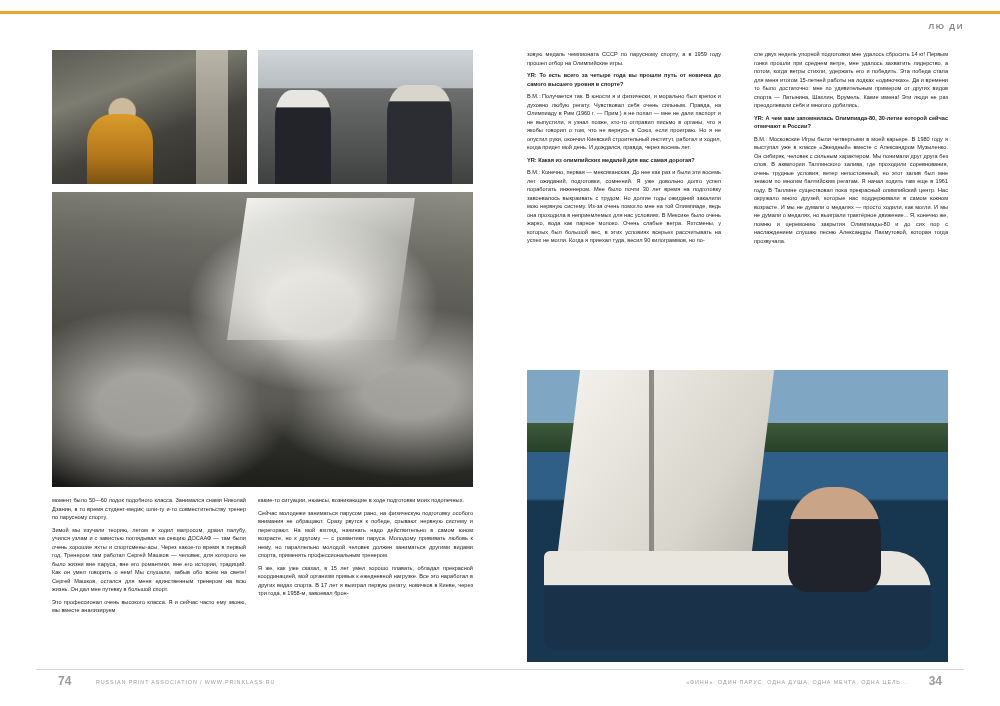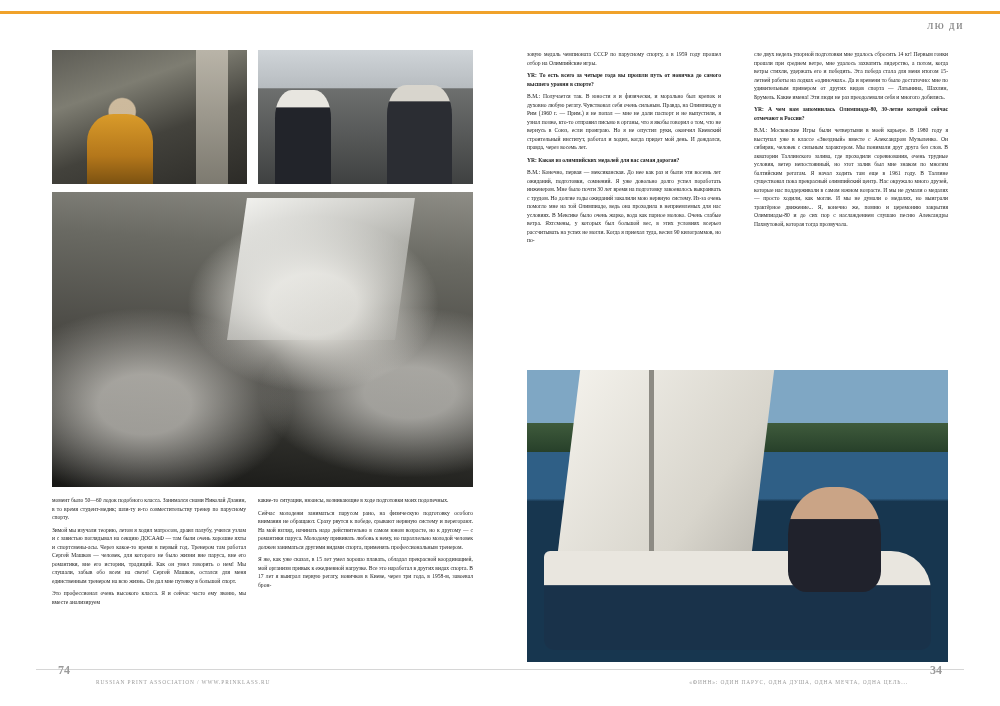--- a/index.html
+++ b/index.html
@@ -12,7 +12,7 @@
     width: 1000px;
     height: 706px;
     background: #ffffff;
-    font-family: Liberation Serif, serif;
+    font-family: Liberation Sans, sans-serif;
     overflow: hidden;
   }
   

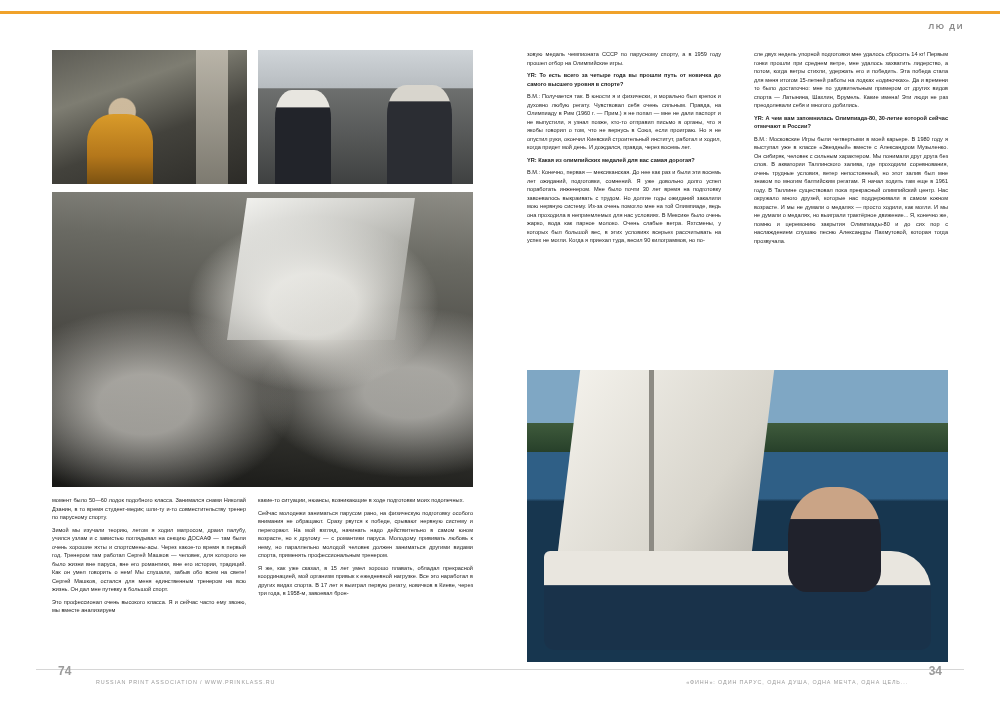--- a/index.html
+++ b/index.html
@@ -147,7 +147,7 @@
   }
   .folio {
     position: absolute;
-    bottom: 28px;
+    bottom: 18px;
     font-size: 12px;
     color: #9b9b9b;
     font-weight: bold;

